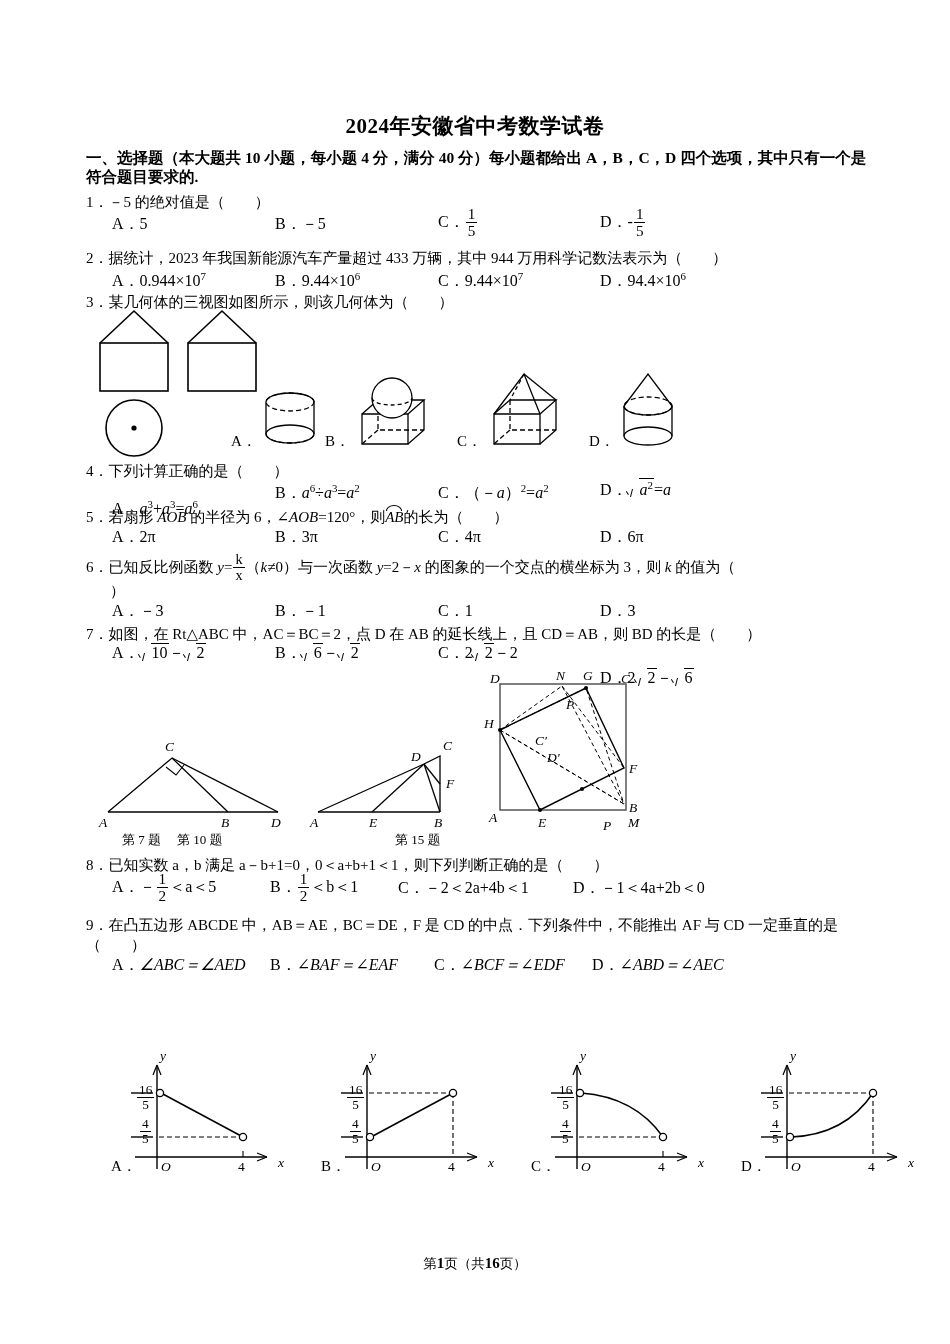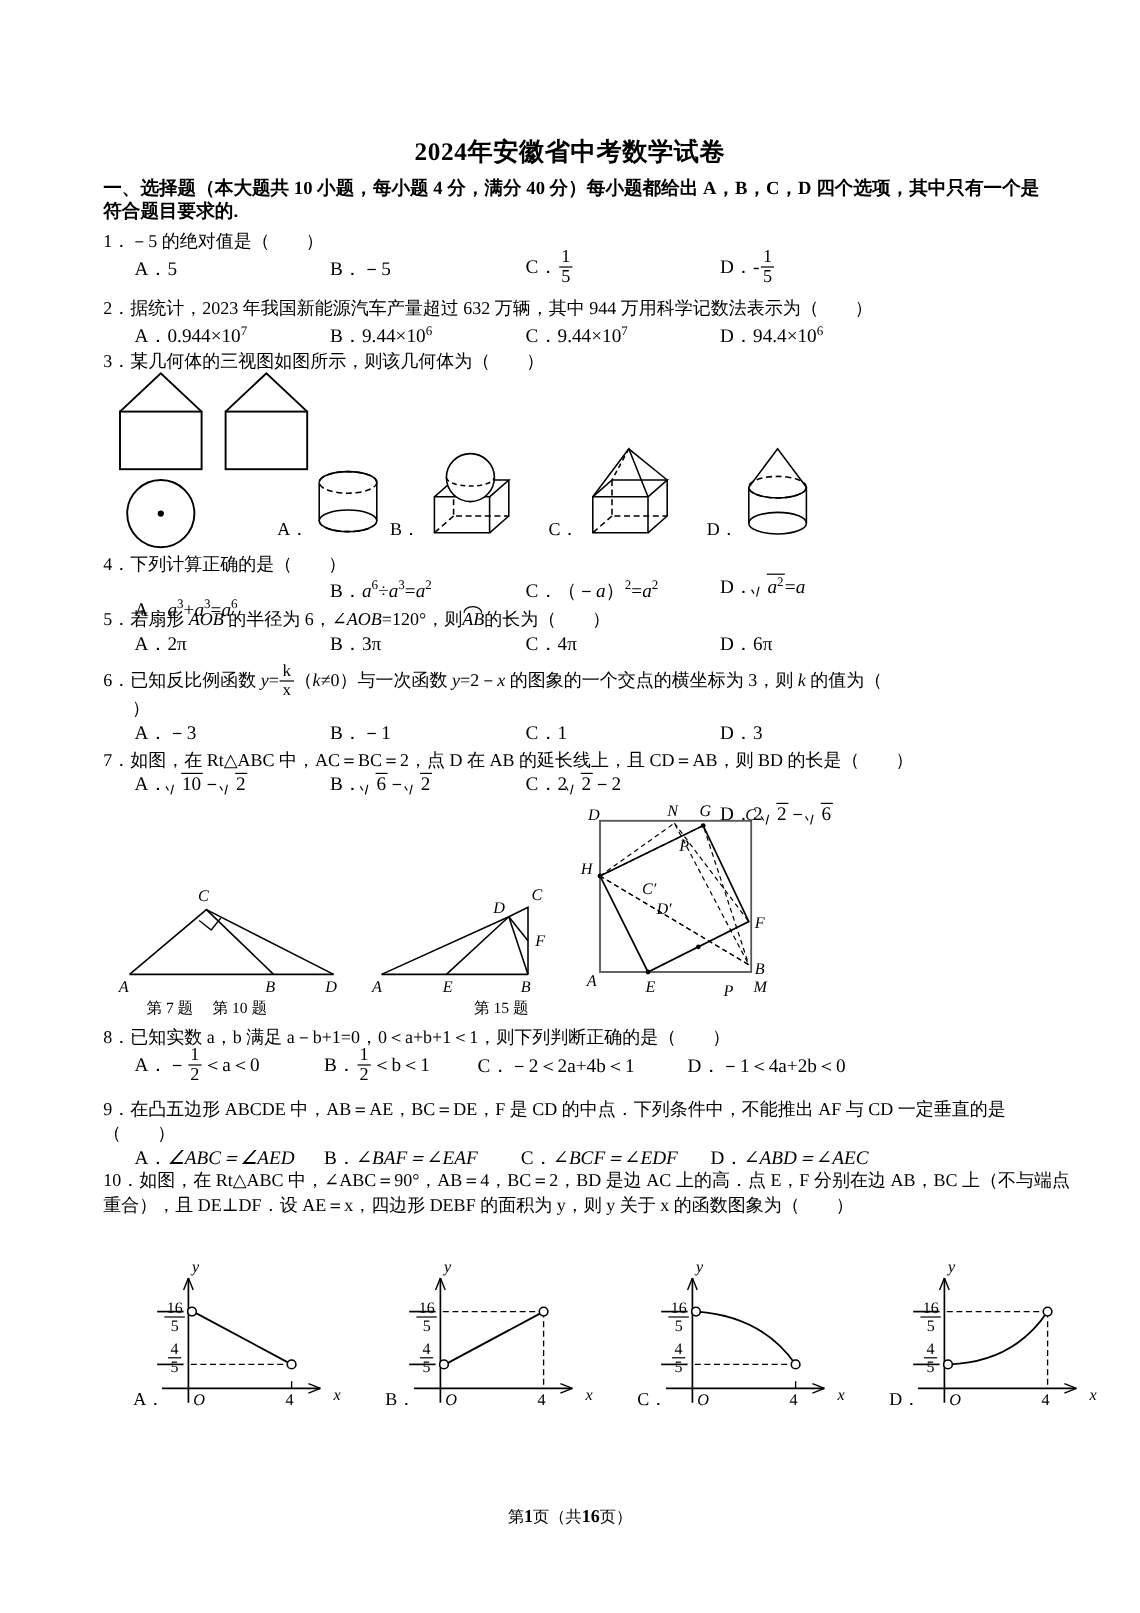--- a/index.html
+++ b/index.html
@@ -96,7 +96,7 @@
   </div>
 
   <div class="q" style="left:86px; top:248px; width:800px;">
-    <span>2．</span><span>据统计，2023 年我国新能源汽车产量超过 632 万辆，其中 944 万用科学记数法表示为（</span>　　<span>）</span>
+    <span>2．</span><span>据统计，2023 年我国新能源汽车产量超过 433 万辆，其中 944 万用科学记数法表示为（</span>　　<span>）</span>
   </div>
   <div class="opt" style="left:112px; top:270px;">
     <span>A．</span><span>0.944×10</span><span class="up">7</span>

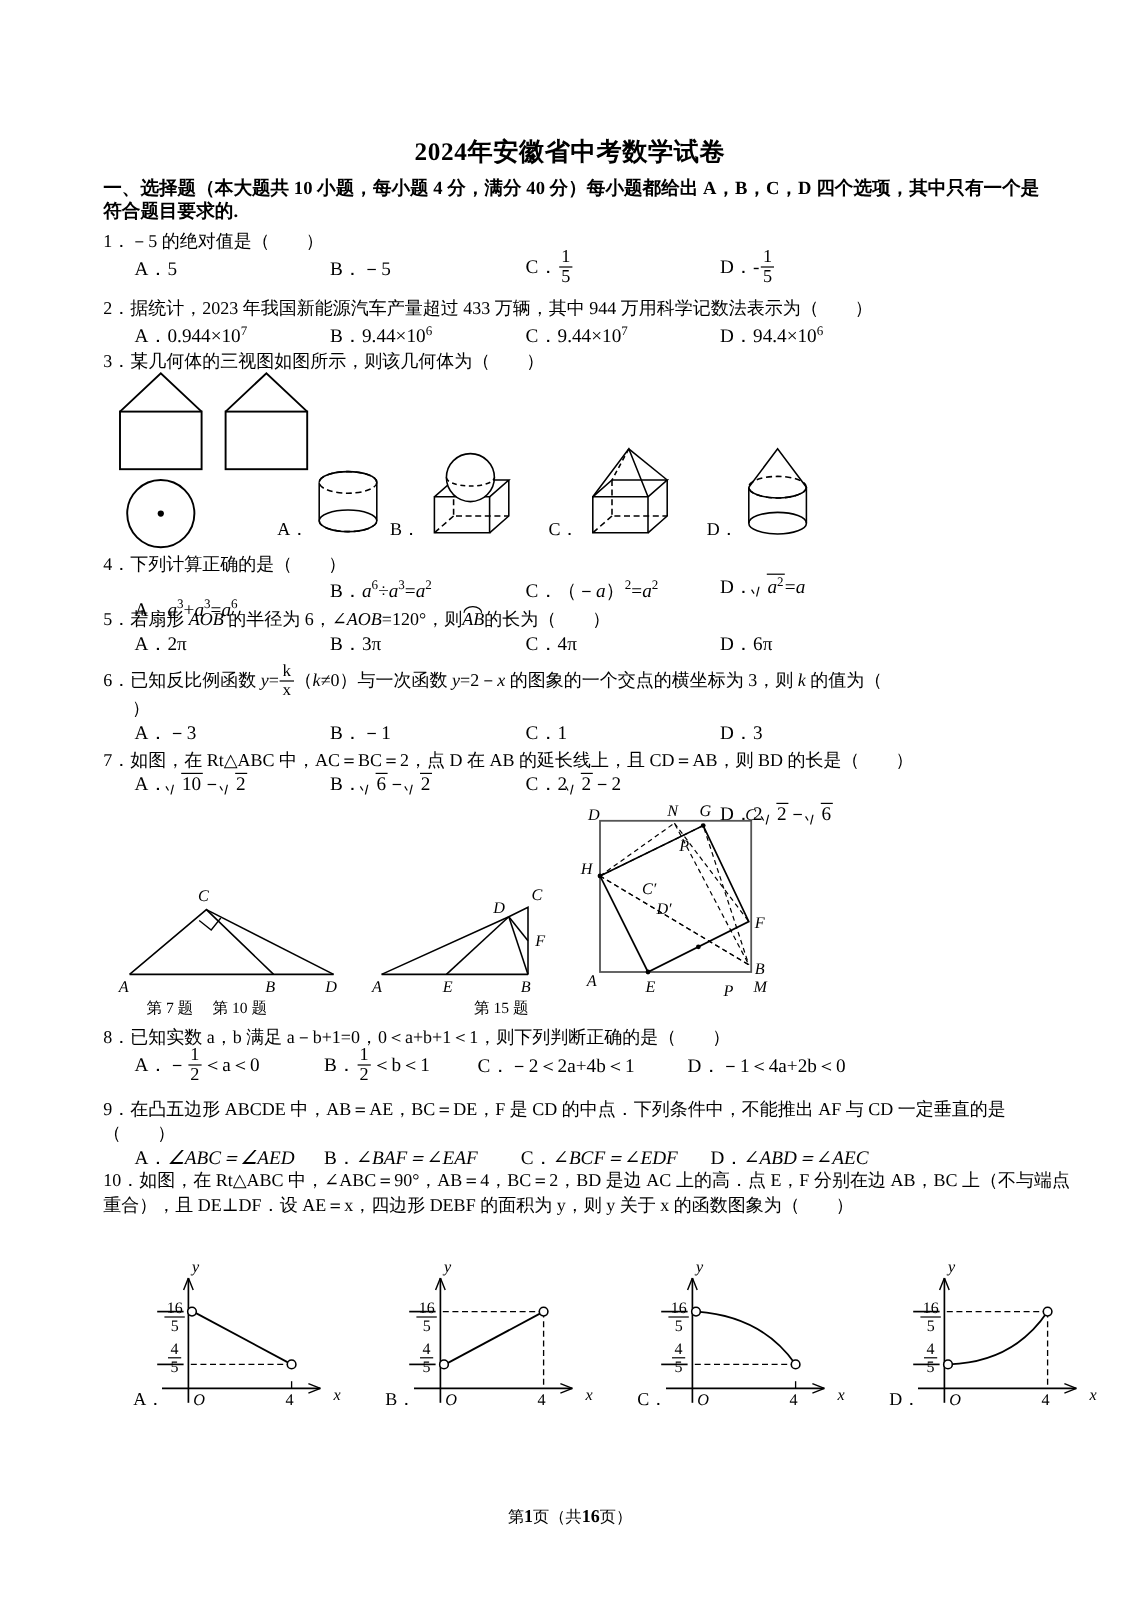--- a/index.html
+++ b/index.html
@@ -327,7 +327,7 @@
     <span>8．</span><span>已知实数 a，b 满足 a－b+1=0，0＜a+b+1＜1，则下列判断正确的是（　　）</span>
   </div>
   <div class="opt" style="left:112px; top:872px;">
-    <span>A．</span><span>－</span><span class="frac"><span class="n">1</span><span class="d">2</span></span><span>＜a＜0</span>
+    <span>A．</span><span>－</span><span class="frac"><span class="n">1</span><span class="d">2</span></span><span>＜a＜5</span>
   </div>
   <div class="opt" style="left:270px; top:872px;">
     <span>B．</span><span class="frac"><span class="n">1</span><span class="d">2</span></span><span>＜b＜1</span>

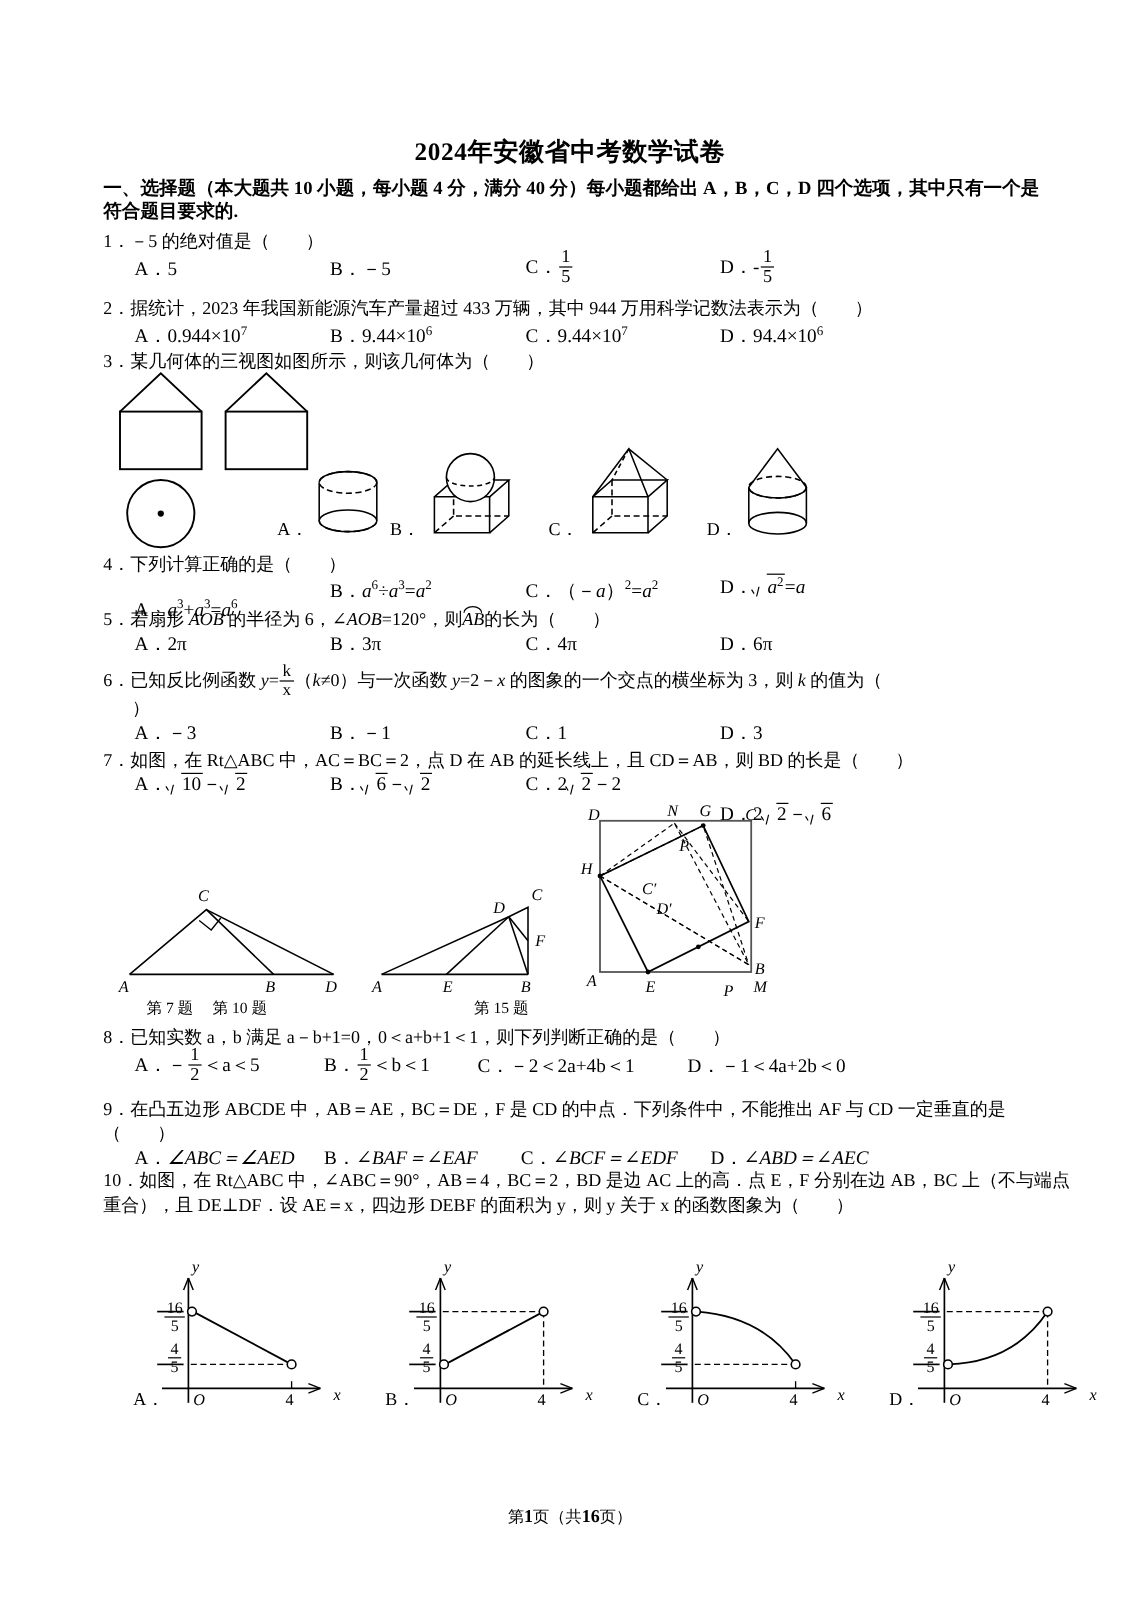--- a/index.html
+++ b/index.html
@@ -355,9 +355,6 @@
     <span>D．</span><span class="it">∠ABD＝∠AEC</span>
   </div>
 
-  <div class="q" style="left:86px; top:974px; width:812px; line-height:21px;">
-    <span>10．</span><span>如图，在 Rt△ABC 中，∠ABC＝90°，AB＝4，BC＝2，BD 是边 AC 上的高．点 E，F 分别在边 AB，BC 上（不与端点重合），且 DE⊥DF．设 AE＝x，四边形 DEBF 的面积为 y，则 y 关于 x 的函数图象为（　　）</span>
-  </div>
 
   <div class="fig" style="left:115px; top:1057px;">
     <svg width="180" height="118" viewBox="0 0 180 118">

